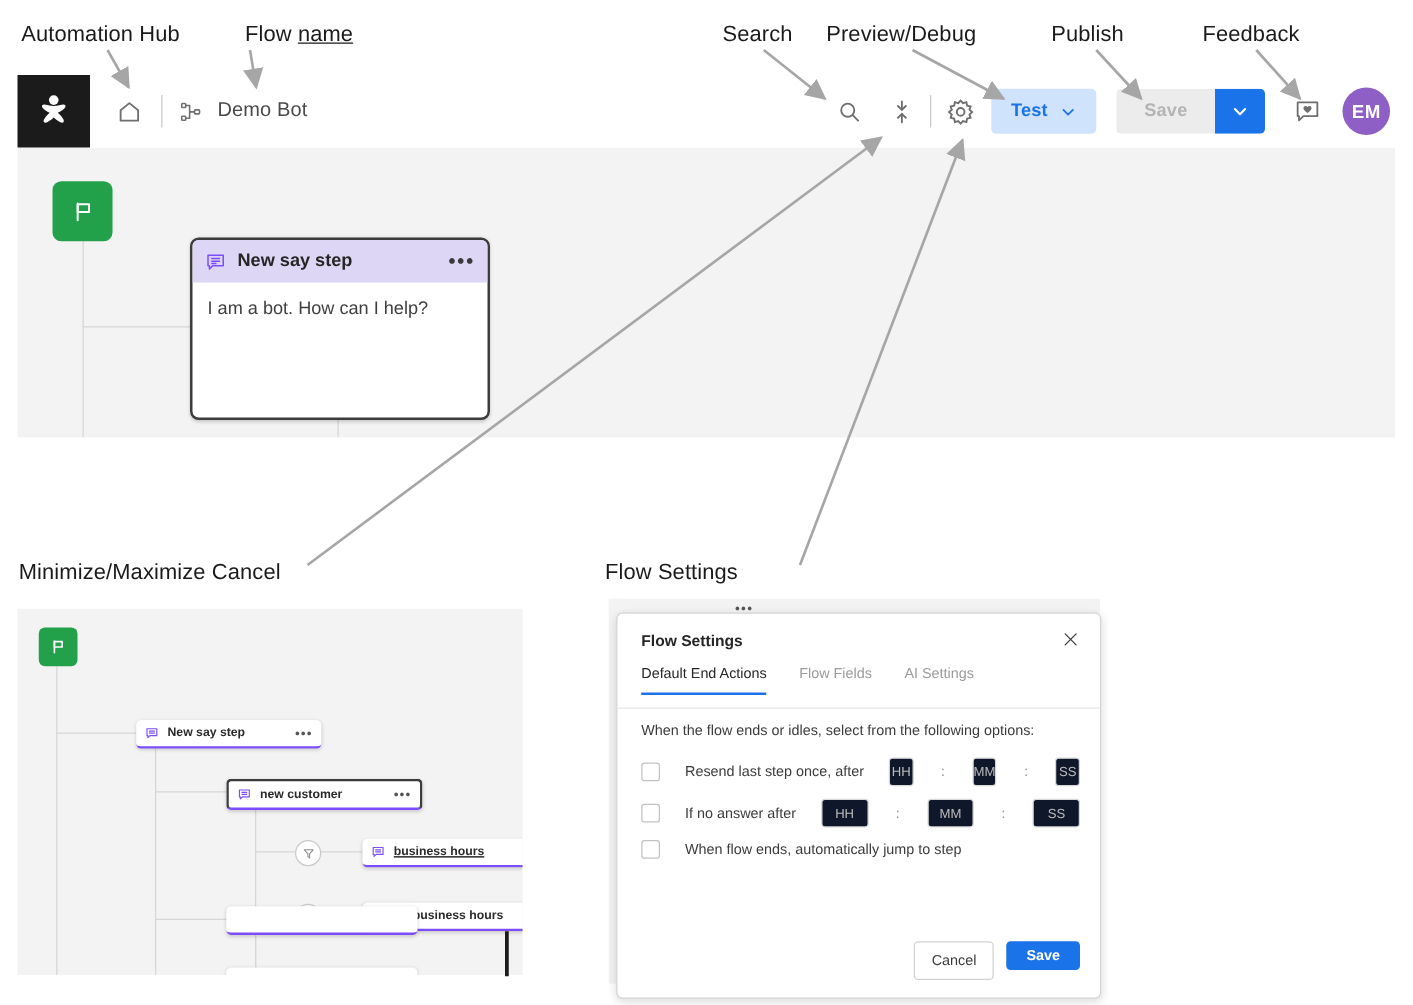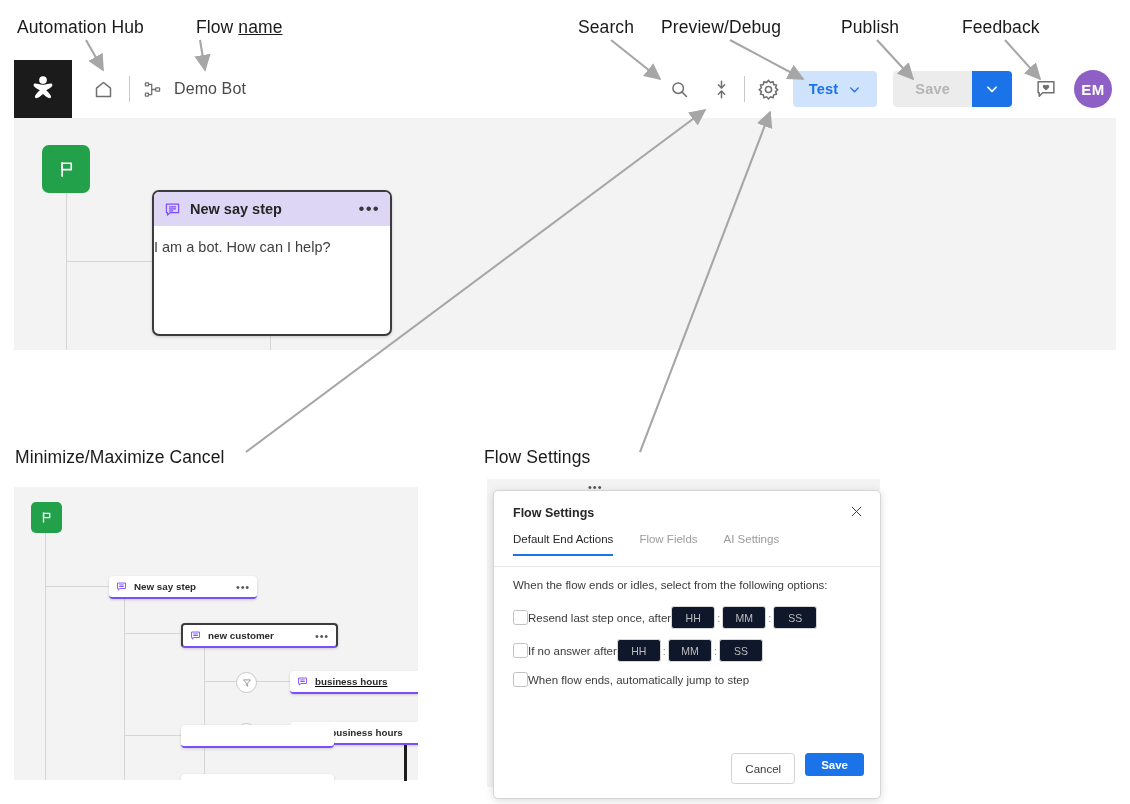--- a/index.html
+++ b/index.html
@@ -190,7 +190,7 @@
     line-height: 10px;
   }
   #say-card-body {
-    padding: 13px 0;
+    padding: 13px 12px;
     font-size: 14.5px;
     color: #3f3f3f;
   }

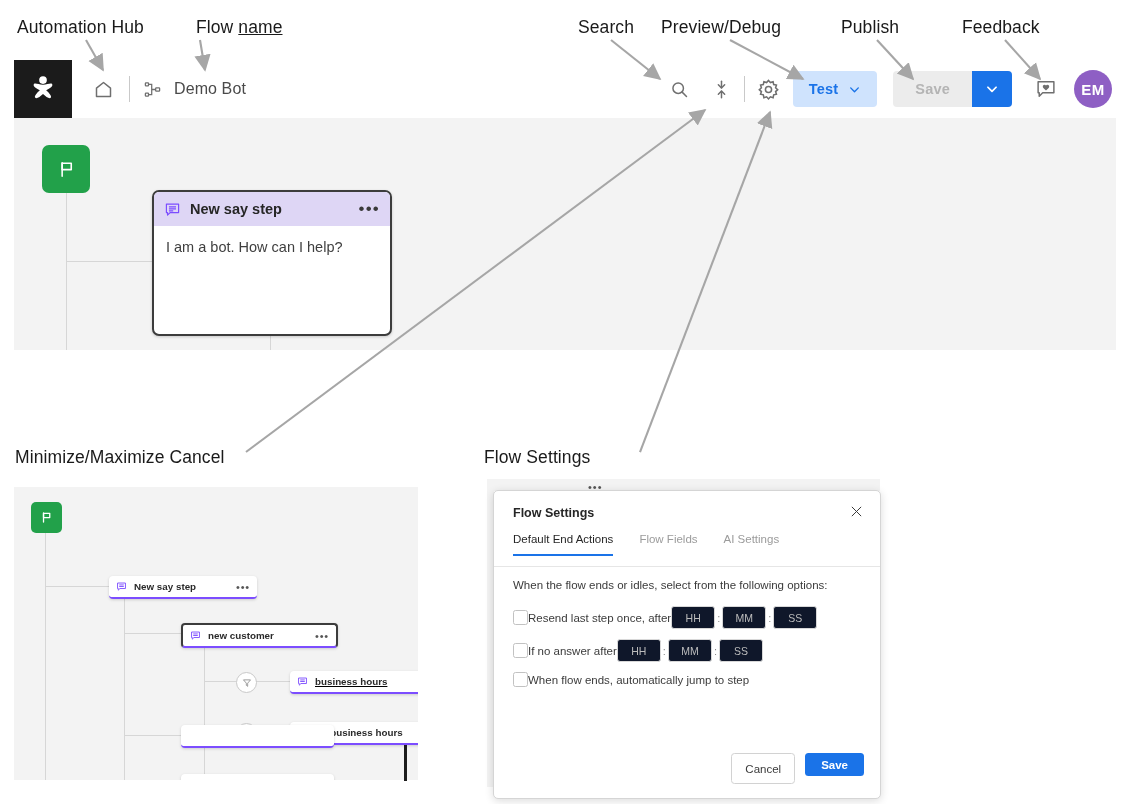--- a/index.html
+++ b/index.html
@@ -339,7 +339,7 @@
   .opt-row {
     display: flex;
     align-items: center;
-    gap: 0;
+    gap: 20px;
     margin-bottom: 10px;
   }
   .cb {

